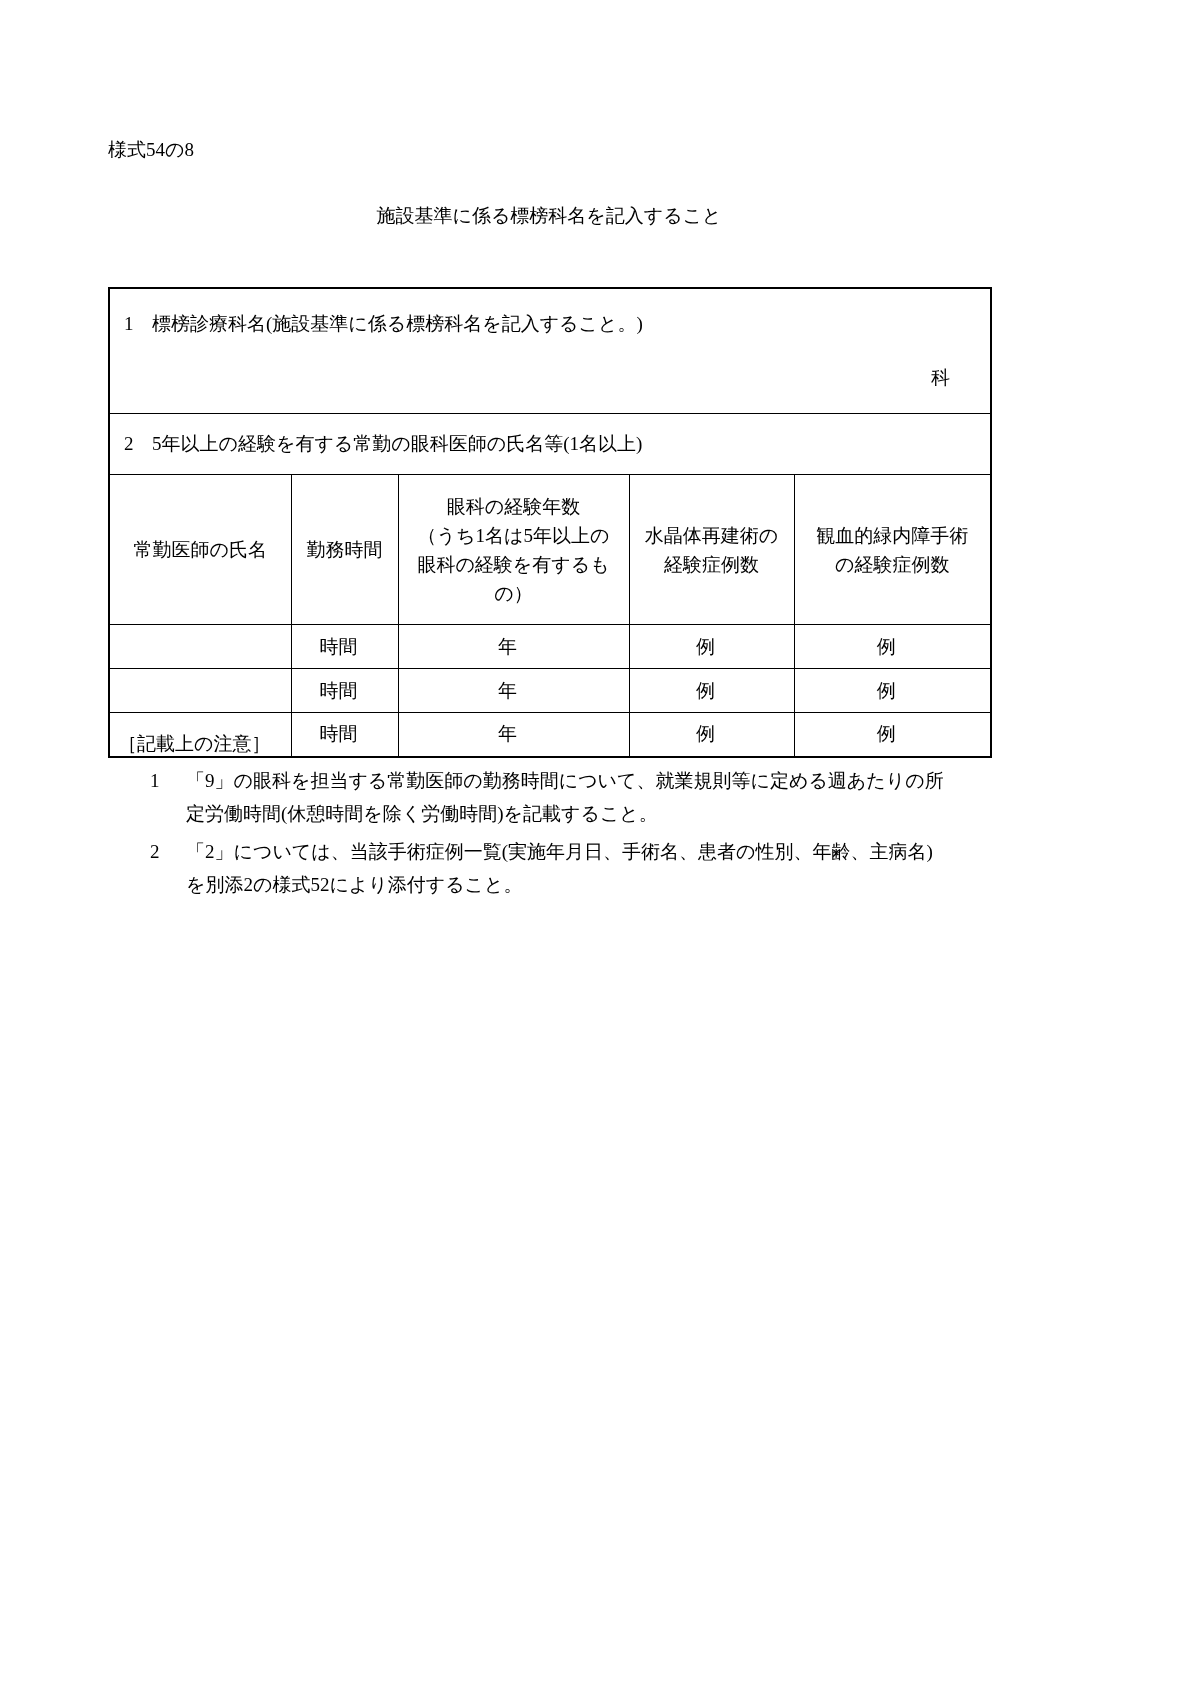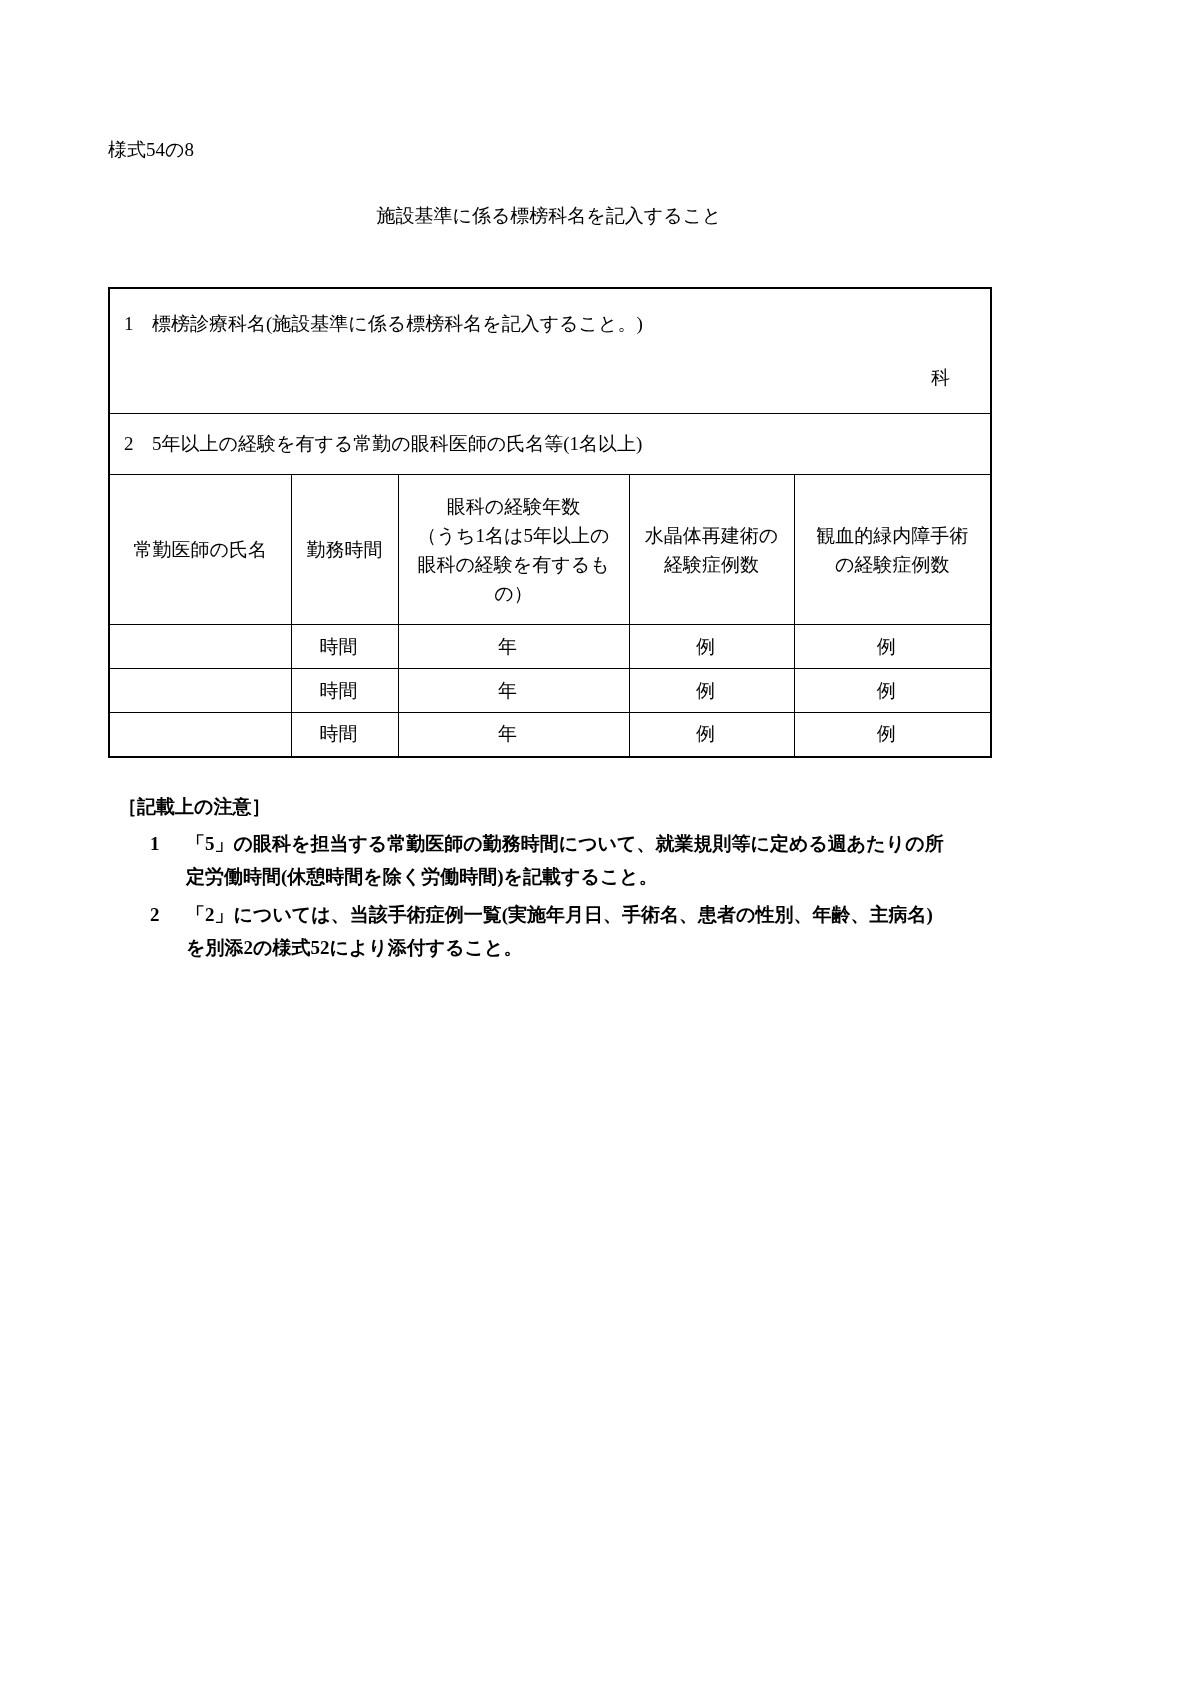--- a/index.html
+++ b/index.html
@@ -39,7 +39,7 @@
     line-height:29px; white-space:pre-line; padding:0 4px;
   }
   .row-data td { height:44px; text-align:center; vertical-align:middle; padding-right:12px;margin-left:19px; }
-  .notes { position:absolute; left:118px; top:792px; width:900px;font-weight:bold; }
+  .notes { position:absolute; left:118px; top:729px; width:900px; }
   .note-heading { line-height:30px; }
   .note-item { display:flex; margin-top:5px; line-height:33px; }
   .note-num { width:68px; padding-left:32px; flex:none; }

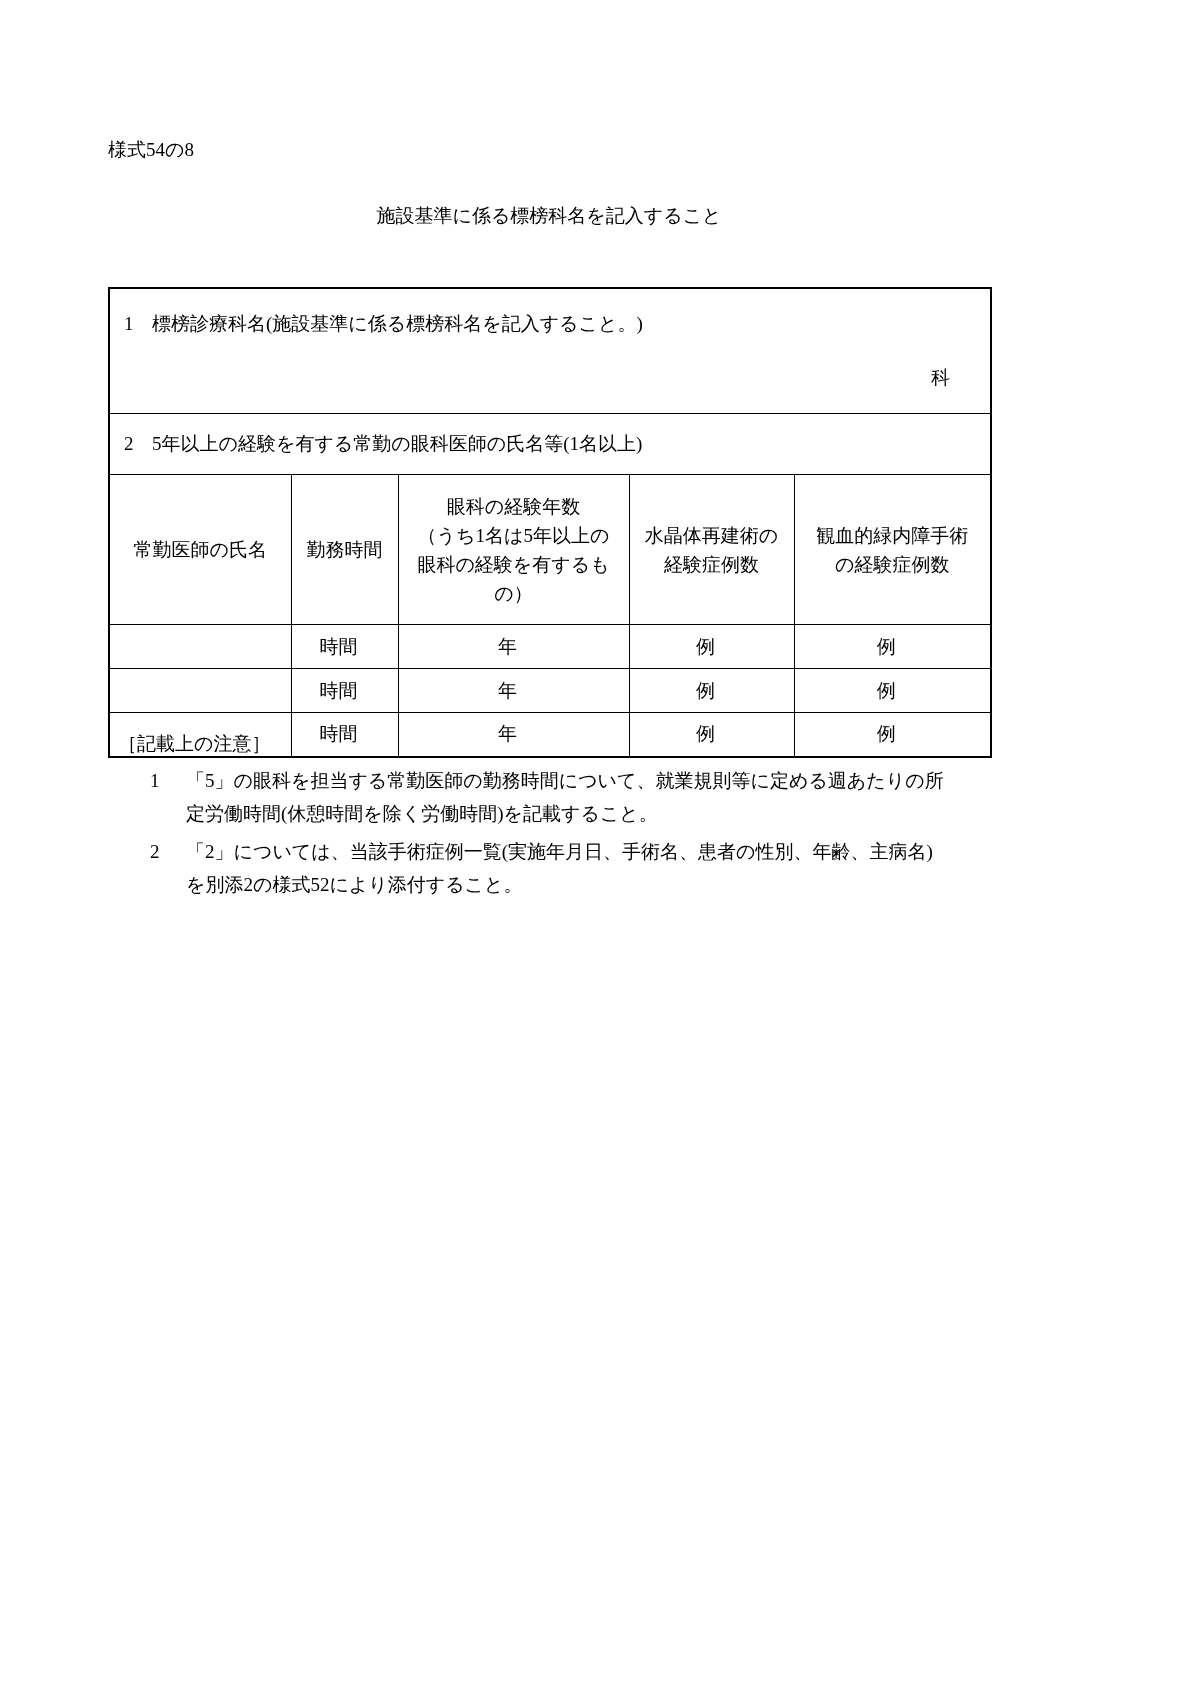--- a/index.html
+++ b/index.html
@@ -117,7 +117,7 @@
     <div class="note-heading">［記載上の注意］</div>
     <div class="note-item">
       <span class="note-num">1</span>
-      <span class="note-text">「5」の眼科を担当する常勤医師の勤務時間について、就業規則等に定める週あたりの所
+      <span class="note-text">「9」の眼科を担当する常勤医師の勤務時間について、就業規則等に定める週あたりの所
 定労働時間(休憩時間を除く労働時間)を記載すること。</span>
     </div>
     <div class="note-item">

